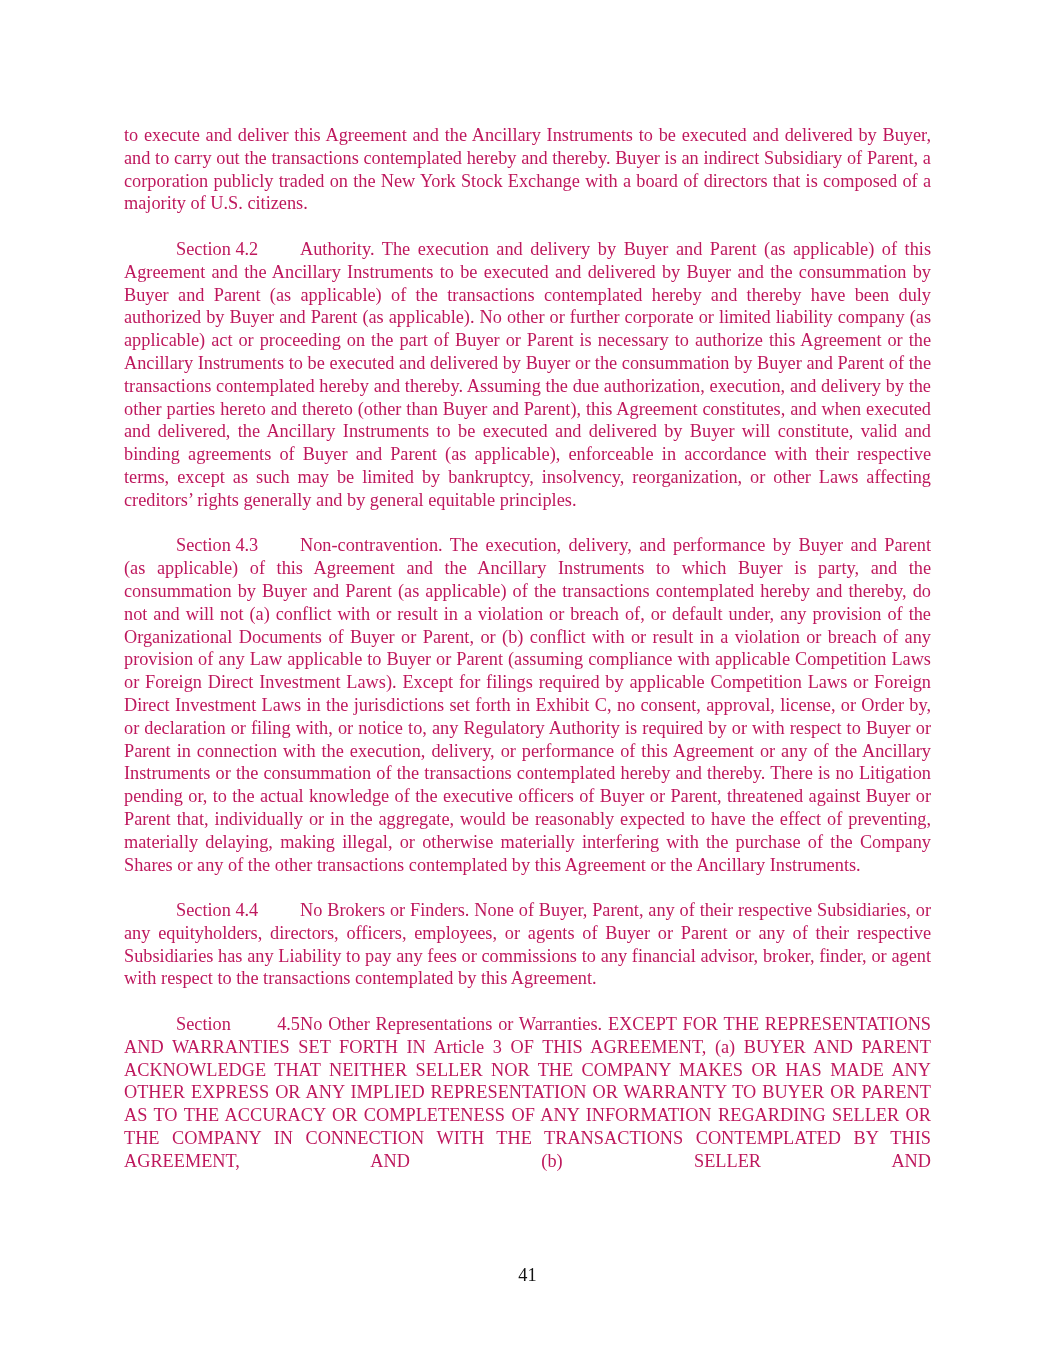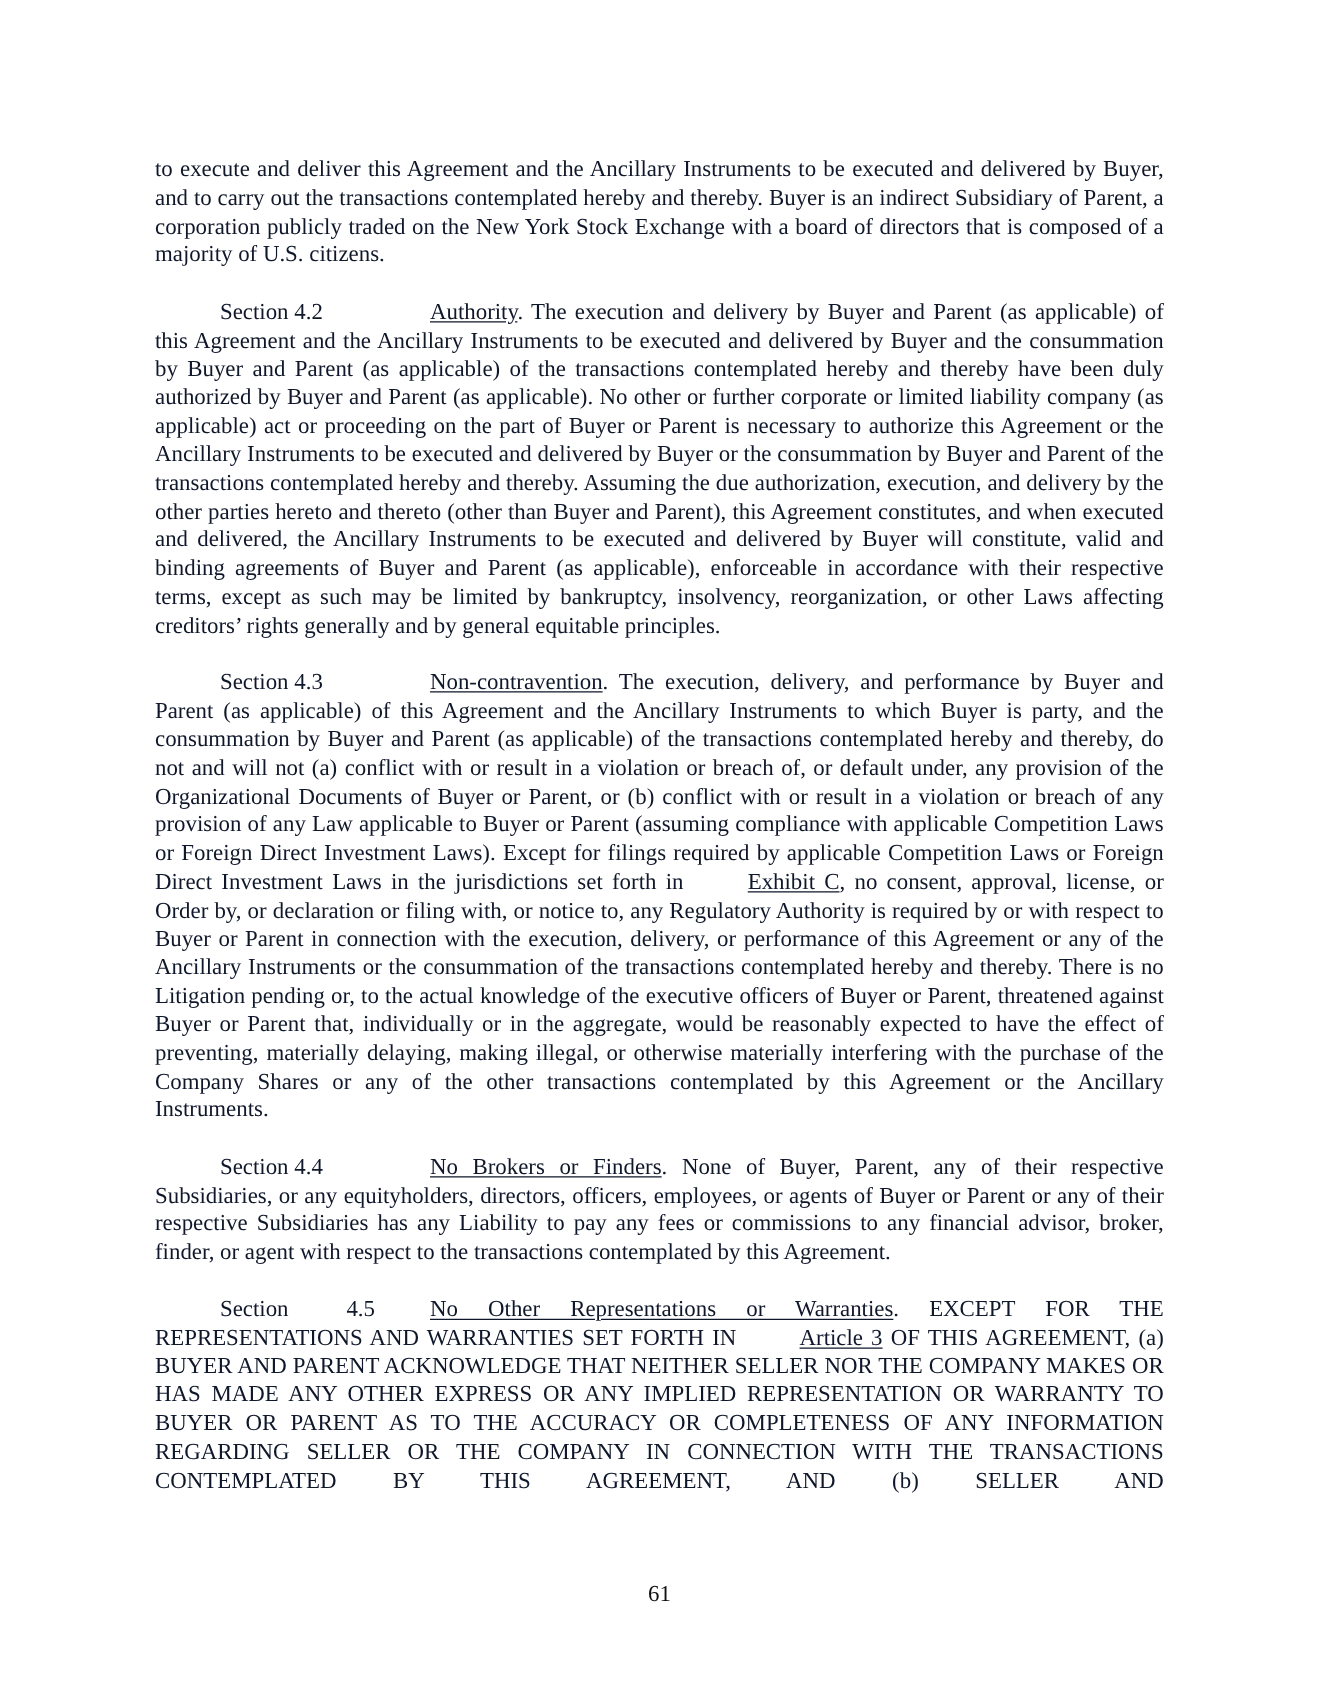--- a/index.html
+++ b/index.html
@@ -12,7 +12,7 @@
     font-family: "Liberation Serif", "DejaVu Serif", serif;
     font-size: 18.3px;
     line-height: 22.8px;
-    color: #0f172a;
+    color: #be185d;
   }
   p { margin: 0 0 22.8px 0; text-align: justify; text-align-last: left; }
   .sec-num { display: inline-block; margin-left: 52px; width: 124px; }

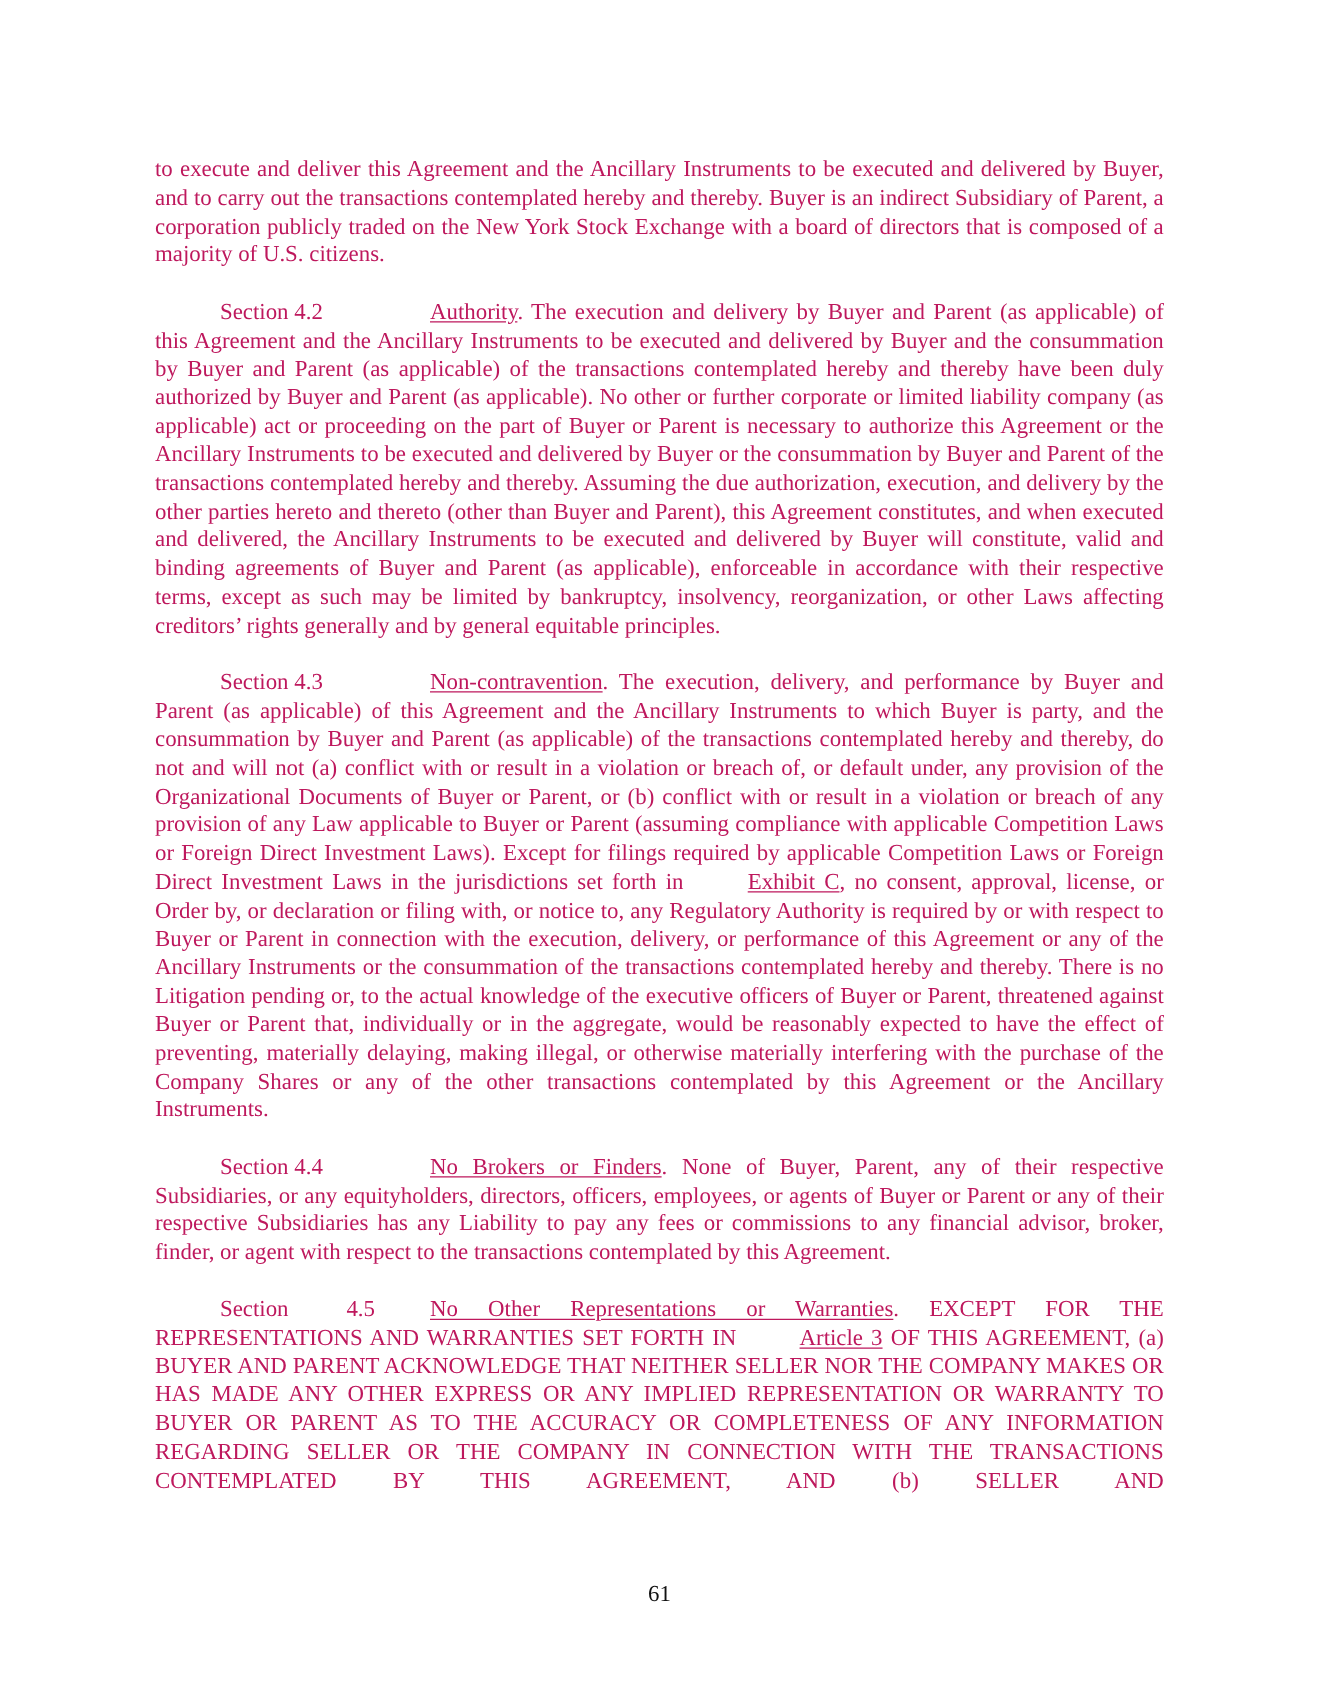--- a/index.html
+++ b/index.html
@@ -16,7 +16,7 @@
   }
   p { margin: 0 0 22.8px 0; text-align: justify; text-align-last: left; }
   .sec-num { display: inline-block; margin-left: 52px; width: 124px; }
-  .u { text-decoration: underline; text-underline-offset: 2px; margin-left: 44px; }
+  .u { text-underline-offset: 2px; }
   .page-number {
     position: absolute;
     left: 0; right: 0;

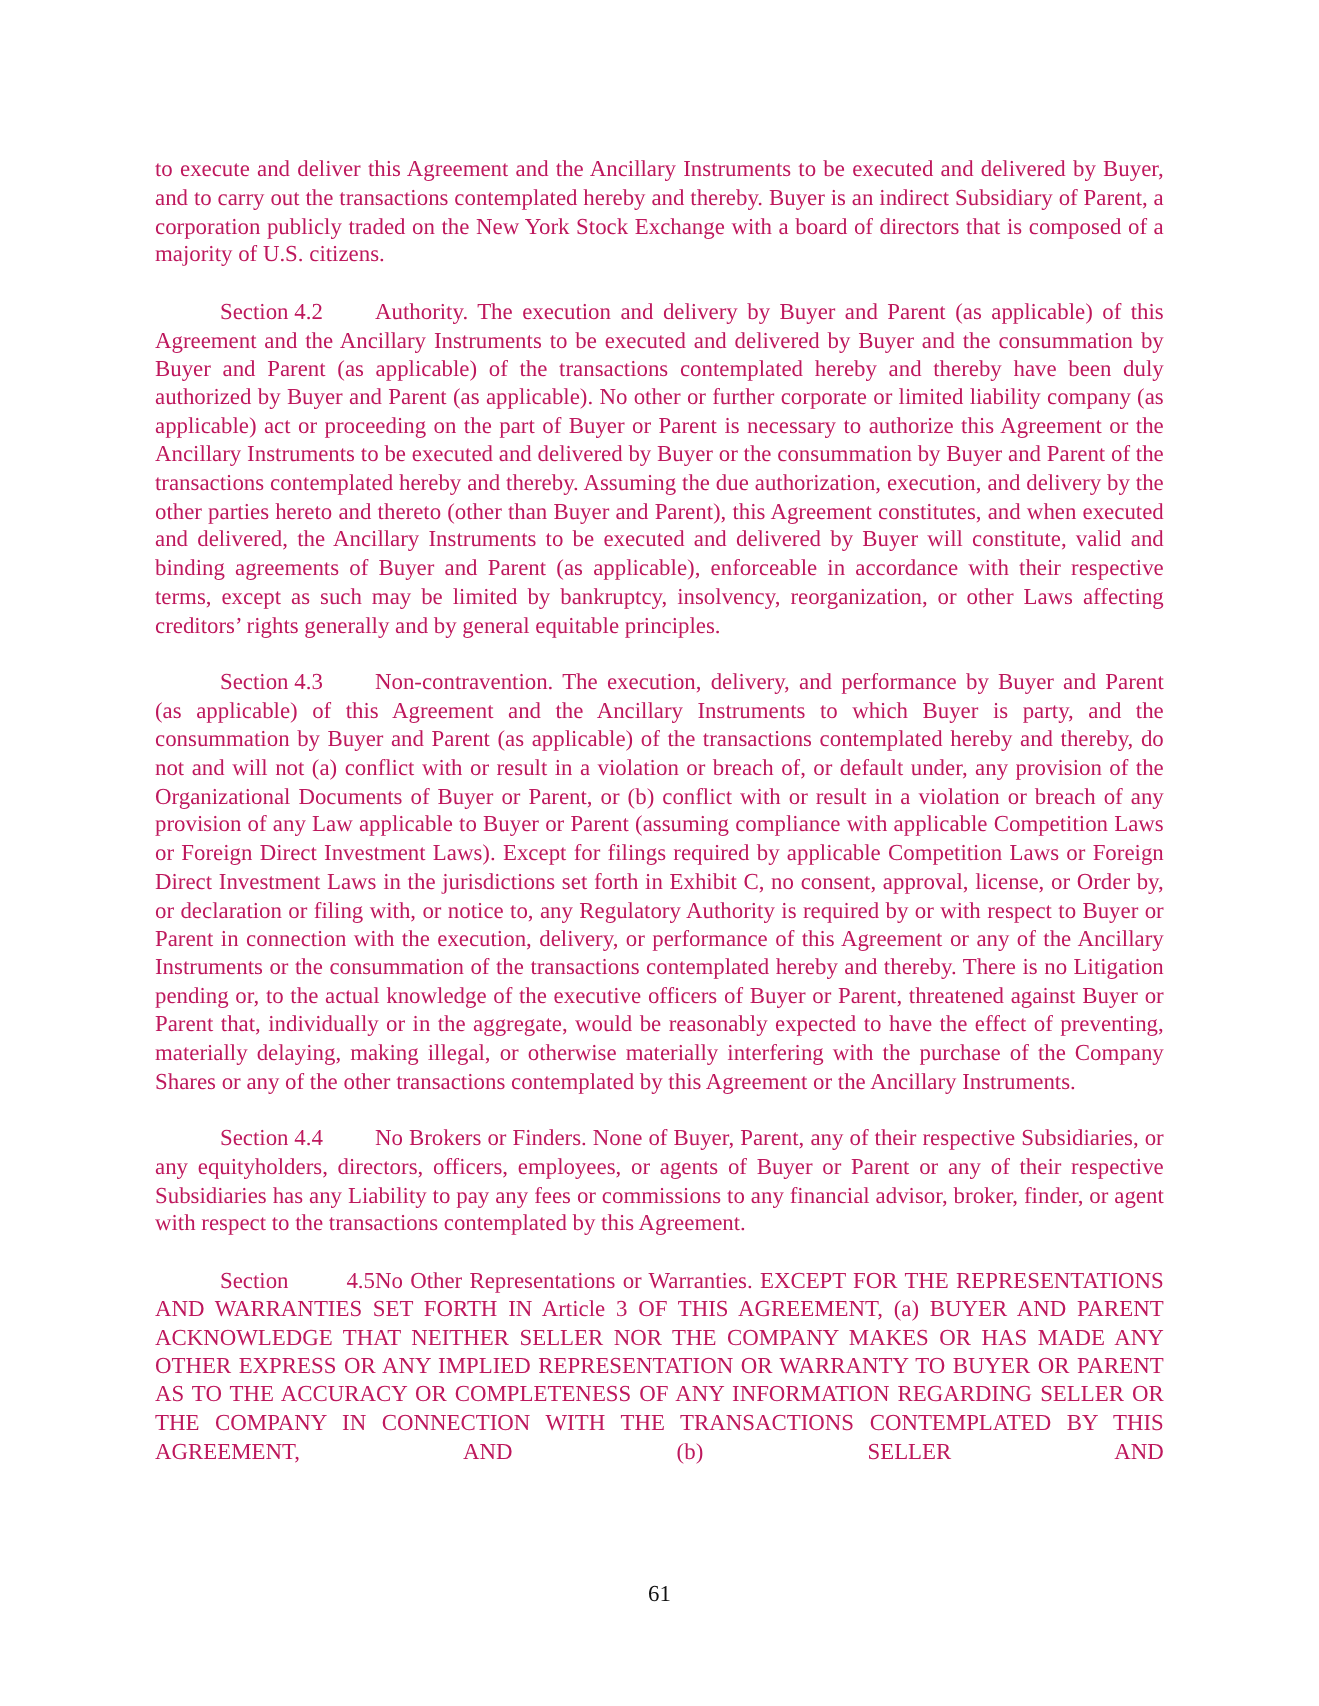--- a/index.html
+++ b/index.html
@@ -43,6 +43,6 @@
   <p class="last-justify"><span class="sec-num">Section 4.5</span><span class="u">No Other Representations or Warranties</span><span>. EXCEPT FOR THE REPRESENTATIONS AND WARRANTIES SET FORTH IN </span><span class="u">Article 3</span><span> OF THIS AGREEMENT, (a) BUYER AND PARENT ACKNOWLEDGE THAT NEITHER SELLER NOR THE COMPANY MAKES OR HAS MADE ANY OTHER EXPRESS OR ANY IMPLIED REPRESENTATION OR WARRANTY TO BUYER OR PARENT AS TO THE ACCURACY OR COMPLETENESS OF ANY INFORMATION REGARDING SELLER OR THE COMPANY IN CONNECTION WITH THE TRANSACTIONS CONTEMPLATED BY THIS AGREEMENT, AND (b) SELLER AND</span></p>
 </div>
 
-<div class="page-number">61</div>
+<div class="page-number">41</div>
 
 </body></html>

